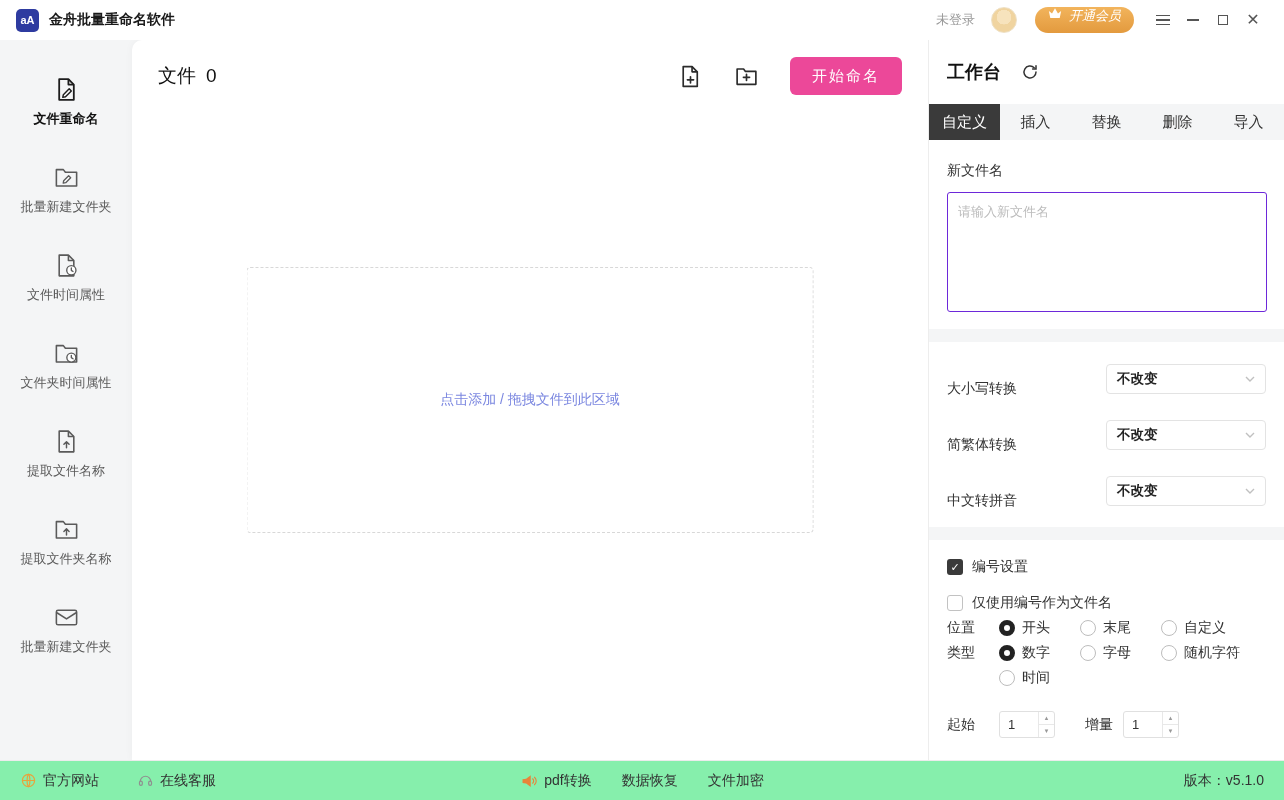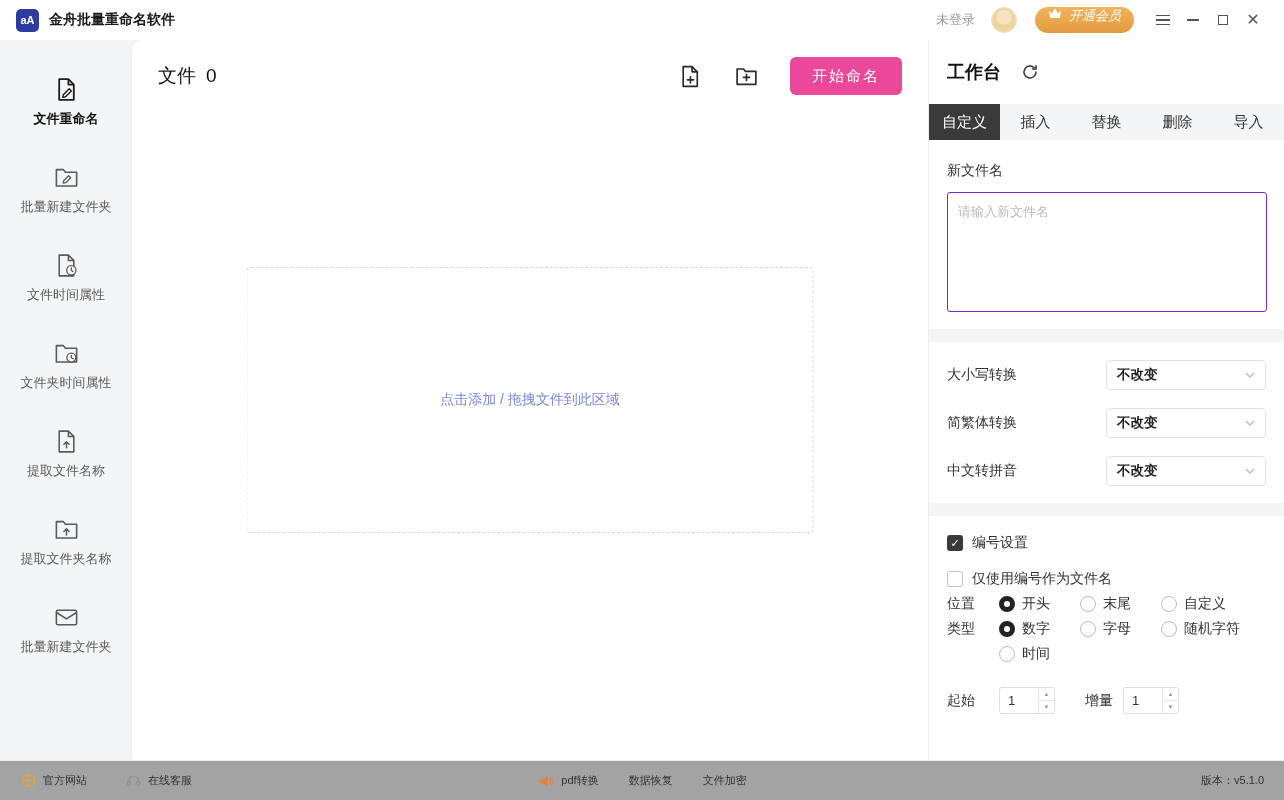--- a/index.html
+++ b/index.html
@@ -94,7 +94,7 @@
     font-size:15px; color:#333; cursor:pointer;
   }
   .tab.active { background:#3a3a3a; color:#fff; }
-  .field-label { font-size:14px; color:#333; }
+  .field-label { font-size:14px; color:#333;margin-top:20px; }
   .newname-label { margin:22px 18px 0; }
   .newname-area {
     display:block; width:320px; height:120px; margin:12px 18px 0; padding:10px;

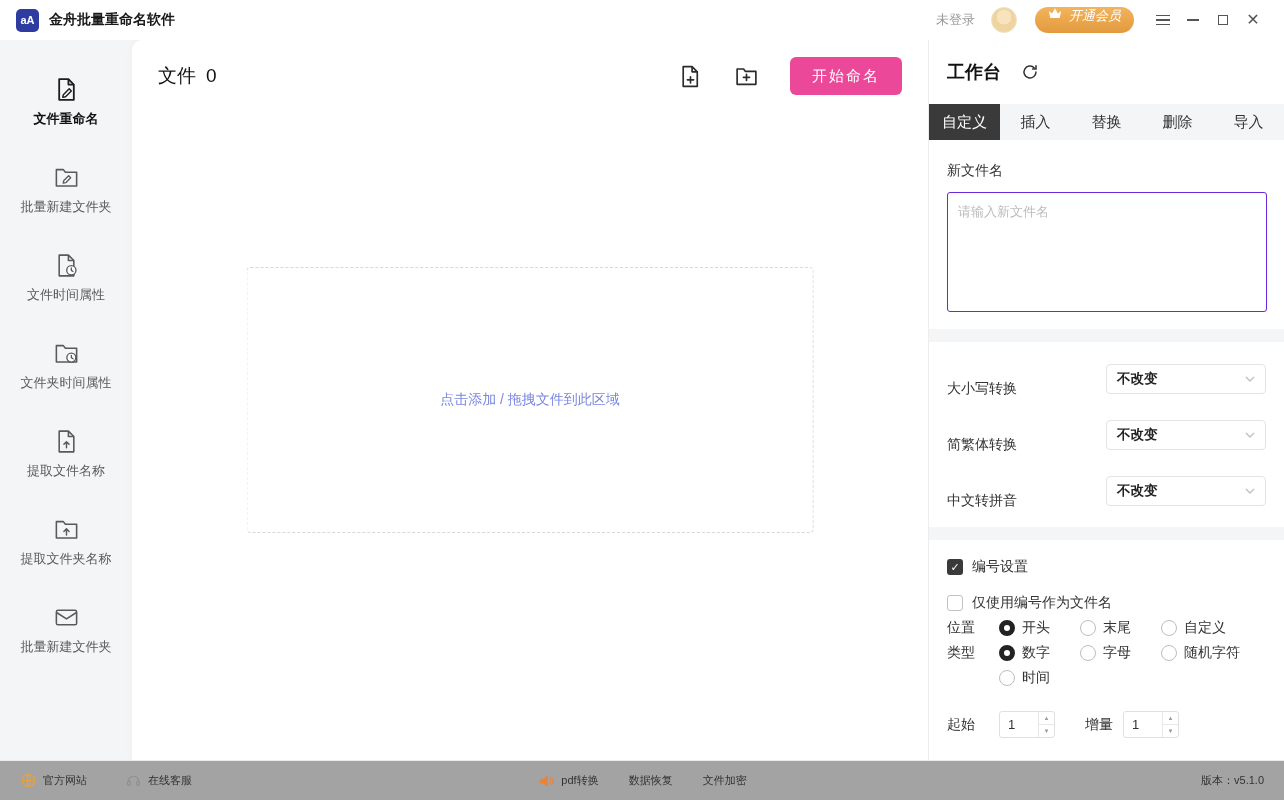--- a/index.html
+++ b/index.html
@@ -144,9 +144,9 @@
 
   
   .footer {
-    position:absolute; left:0; right:0; bottom:0; height:40px; background:#a3a3a3;
+    position:absolute; left:0; right:0; bottom:0; height:40px; background:#86efac;
     border-top:1px solid #ececec; display:flex; align-items:center; padding:0 20px;
-    font-size:11px; color:#333;
+    font-size:14px; color:#333;
   }
   .foot-item { display:flex; align-items:center; gap:6px; cursor:pointer; }
   .foot-left { display:flex; gap:38px; }

